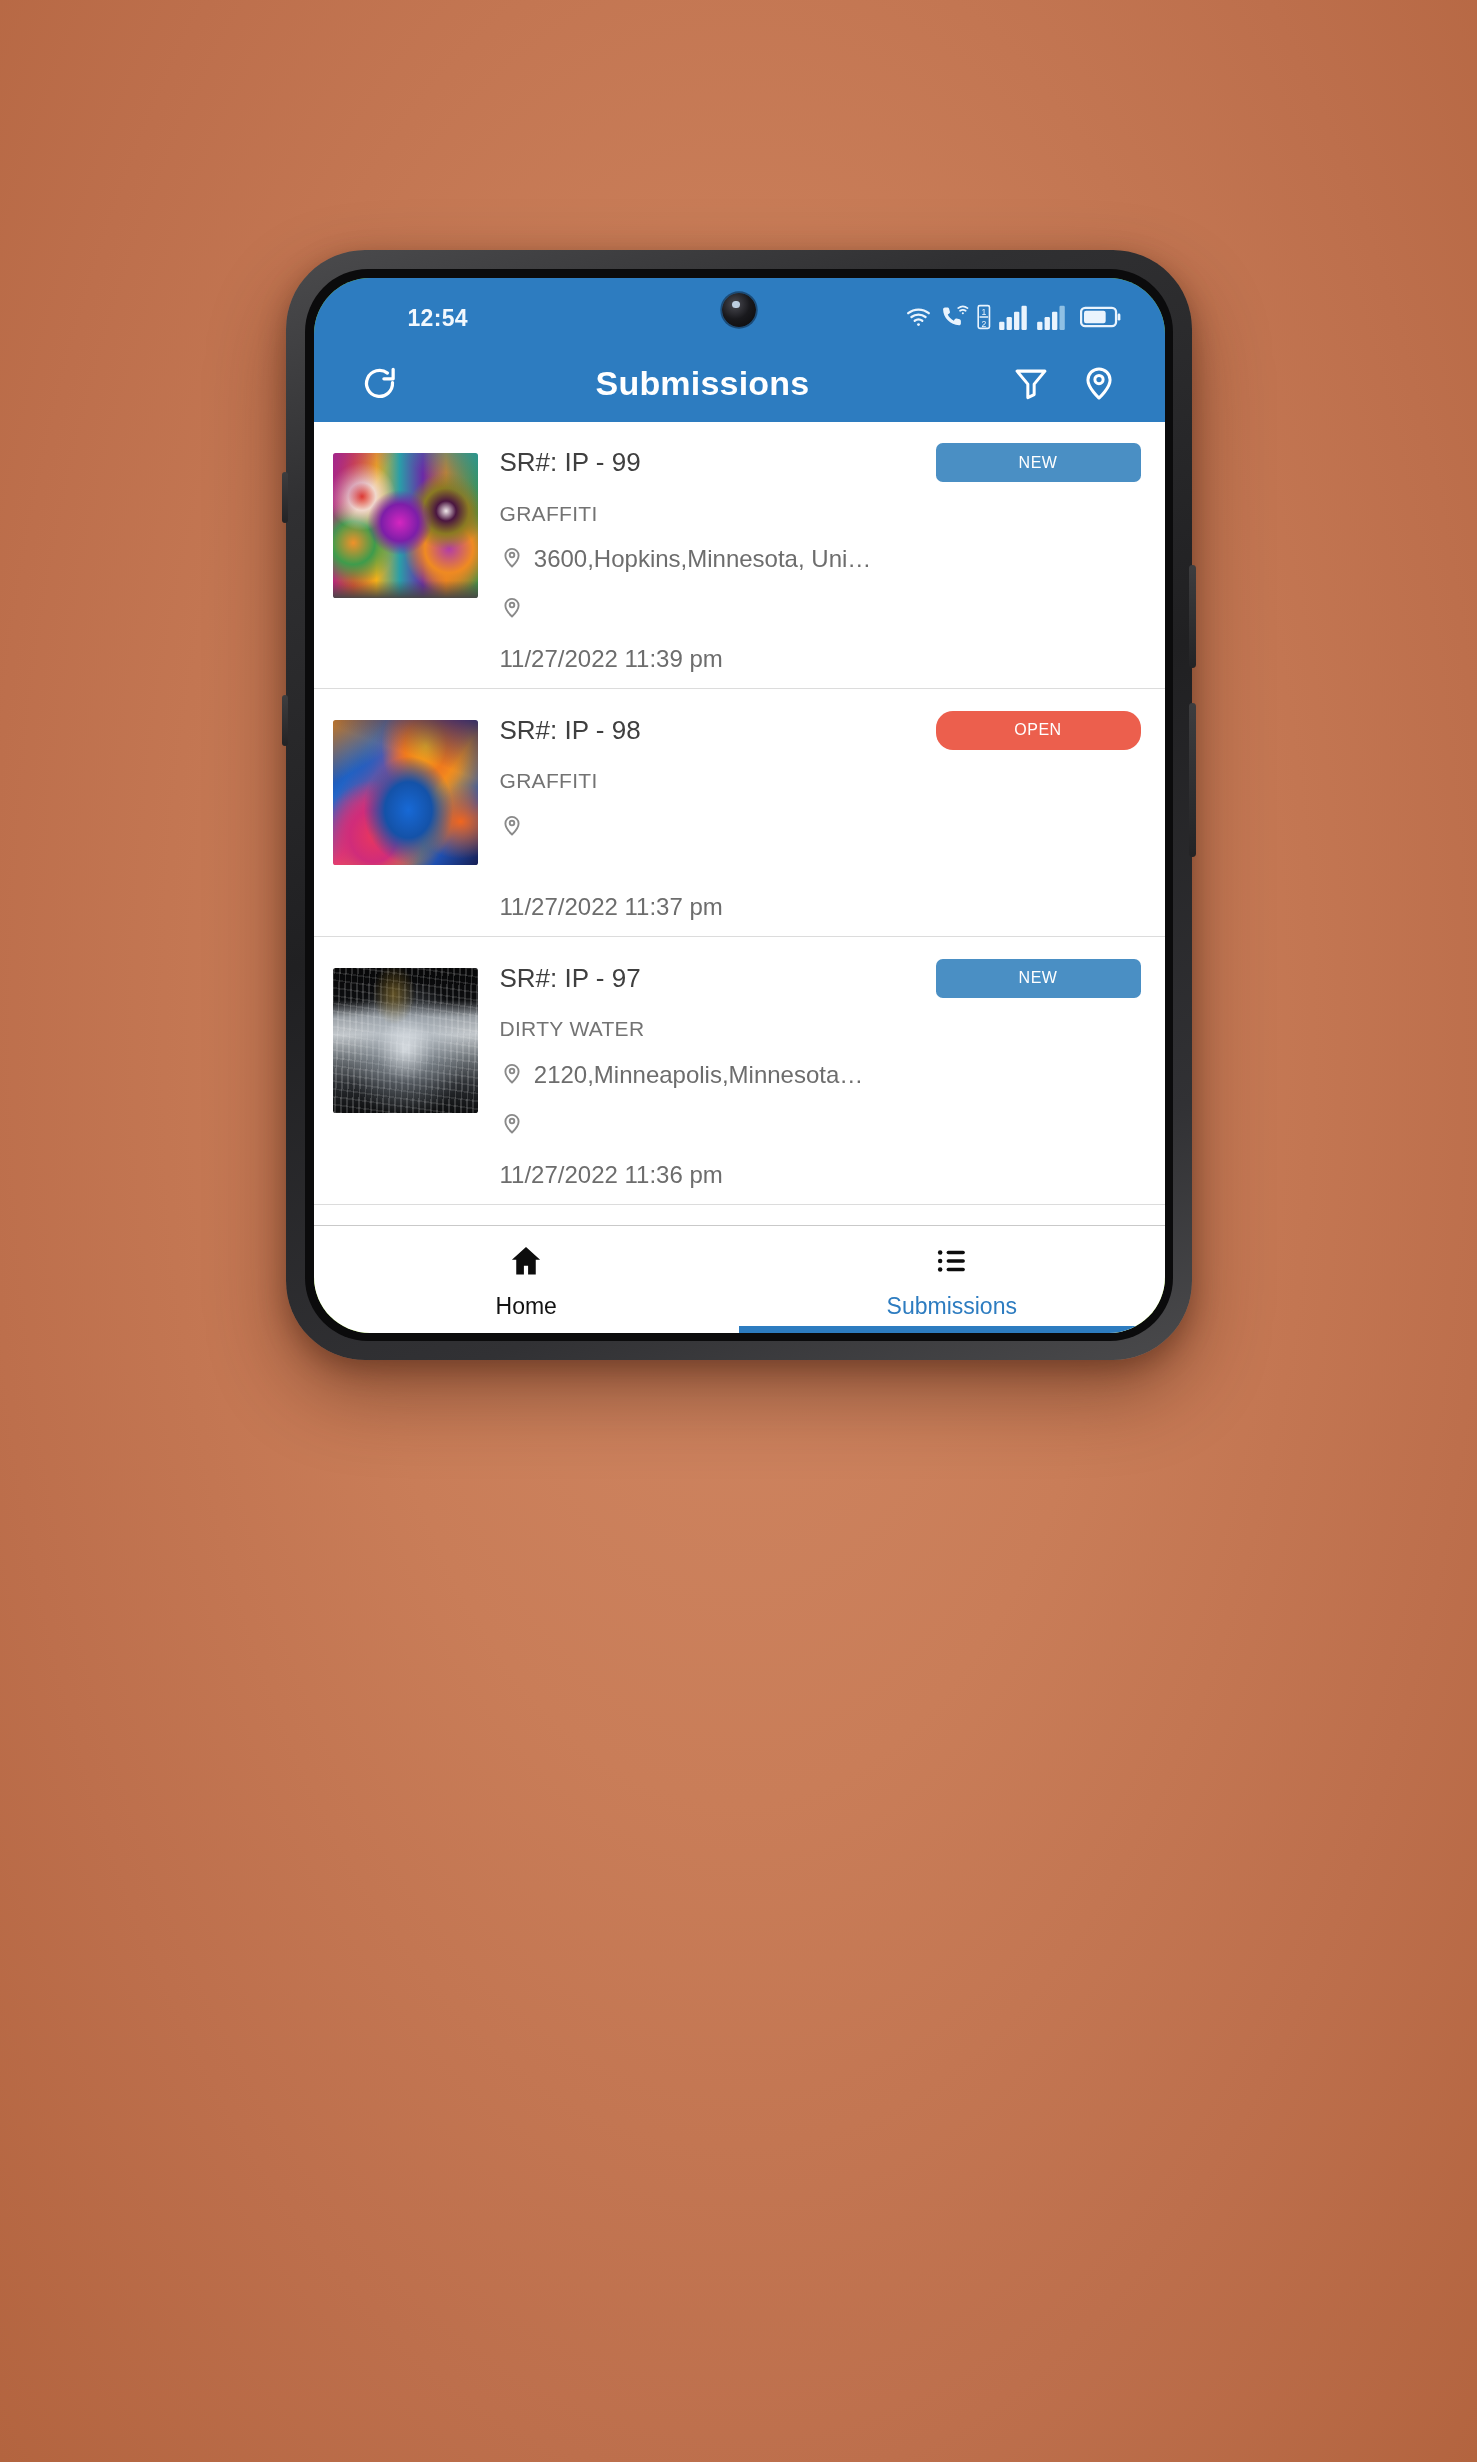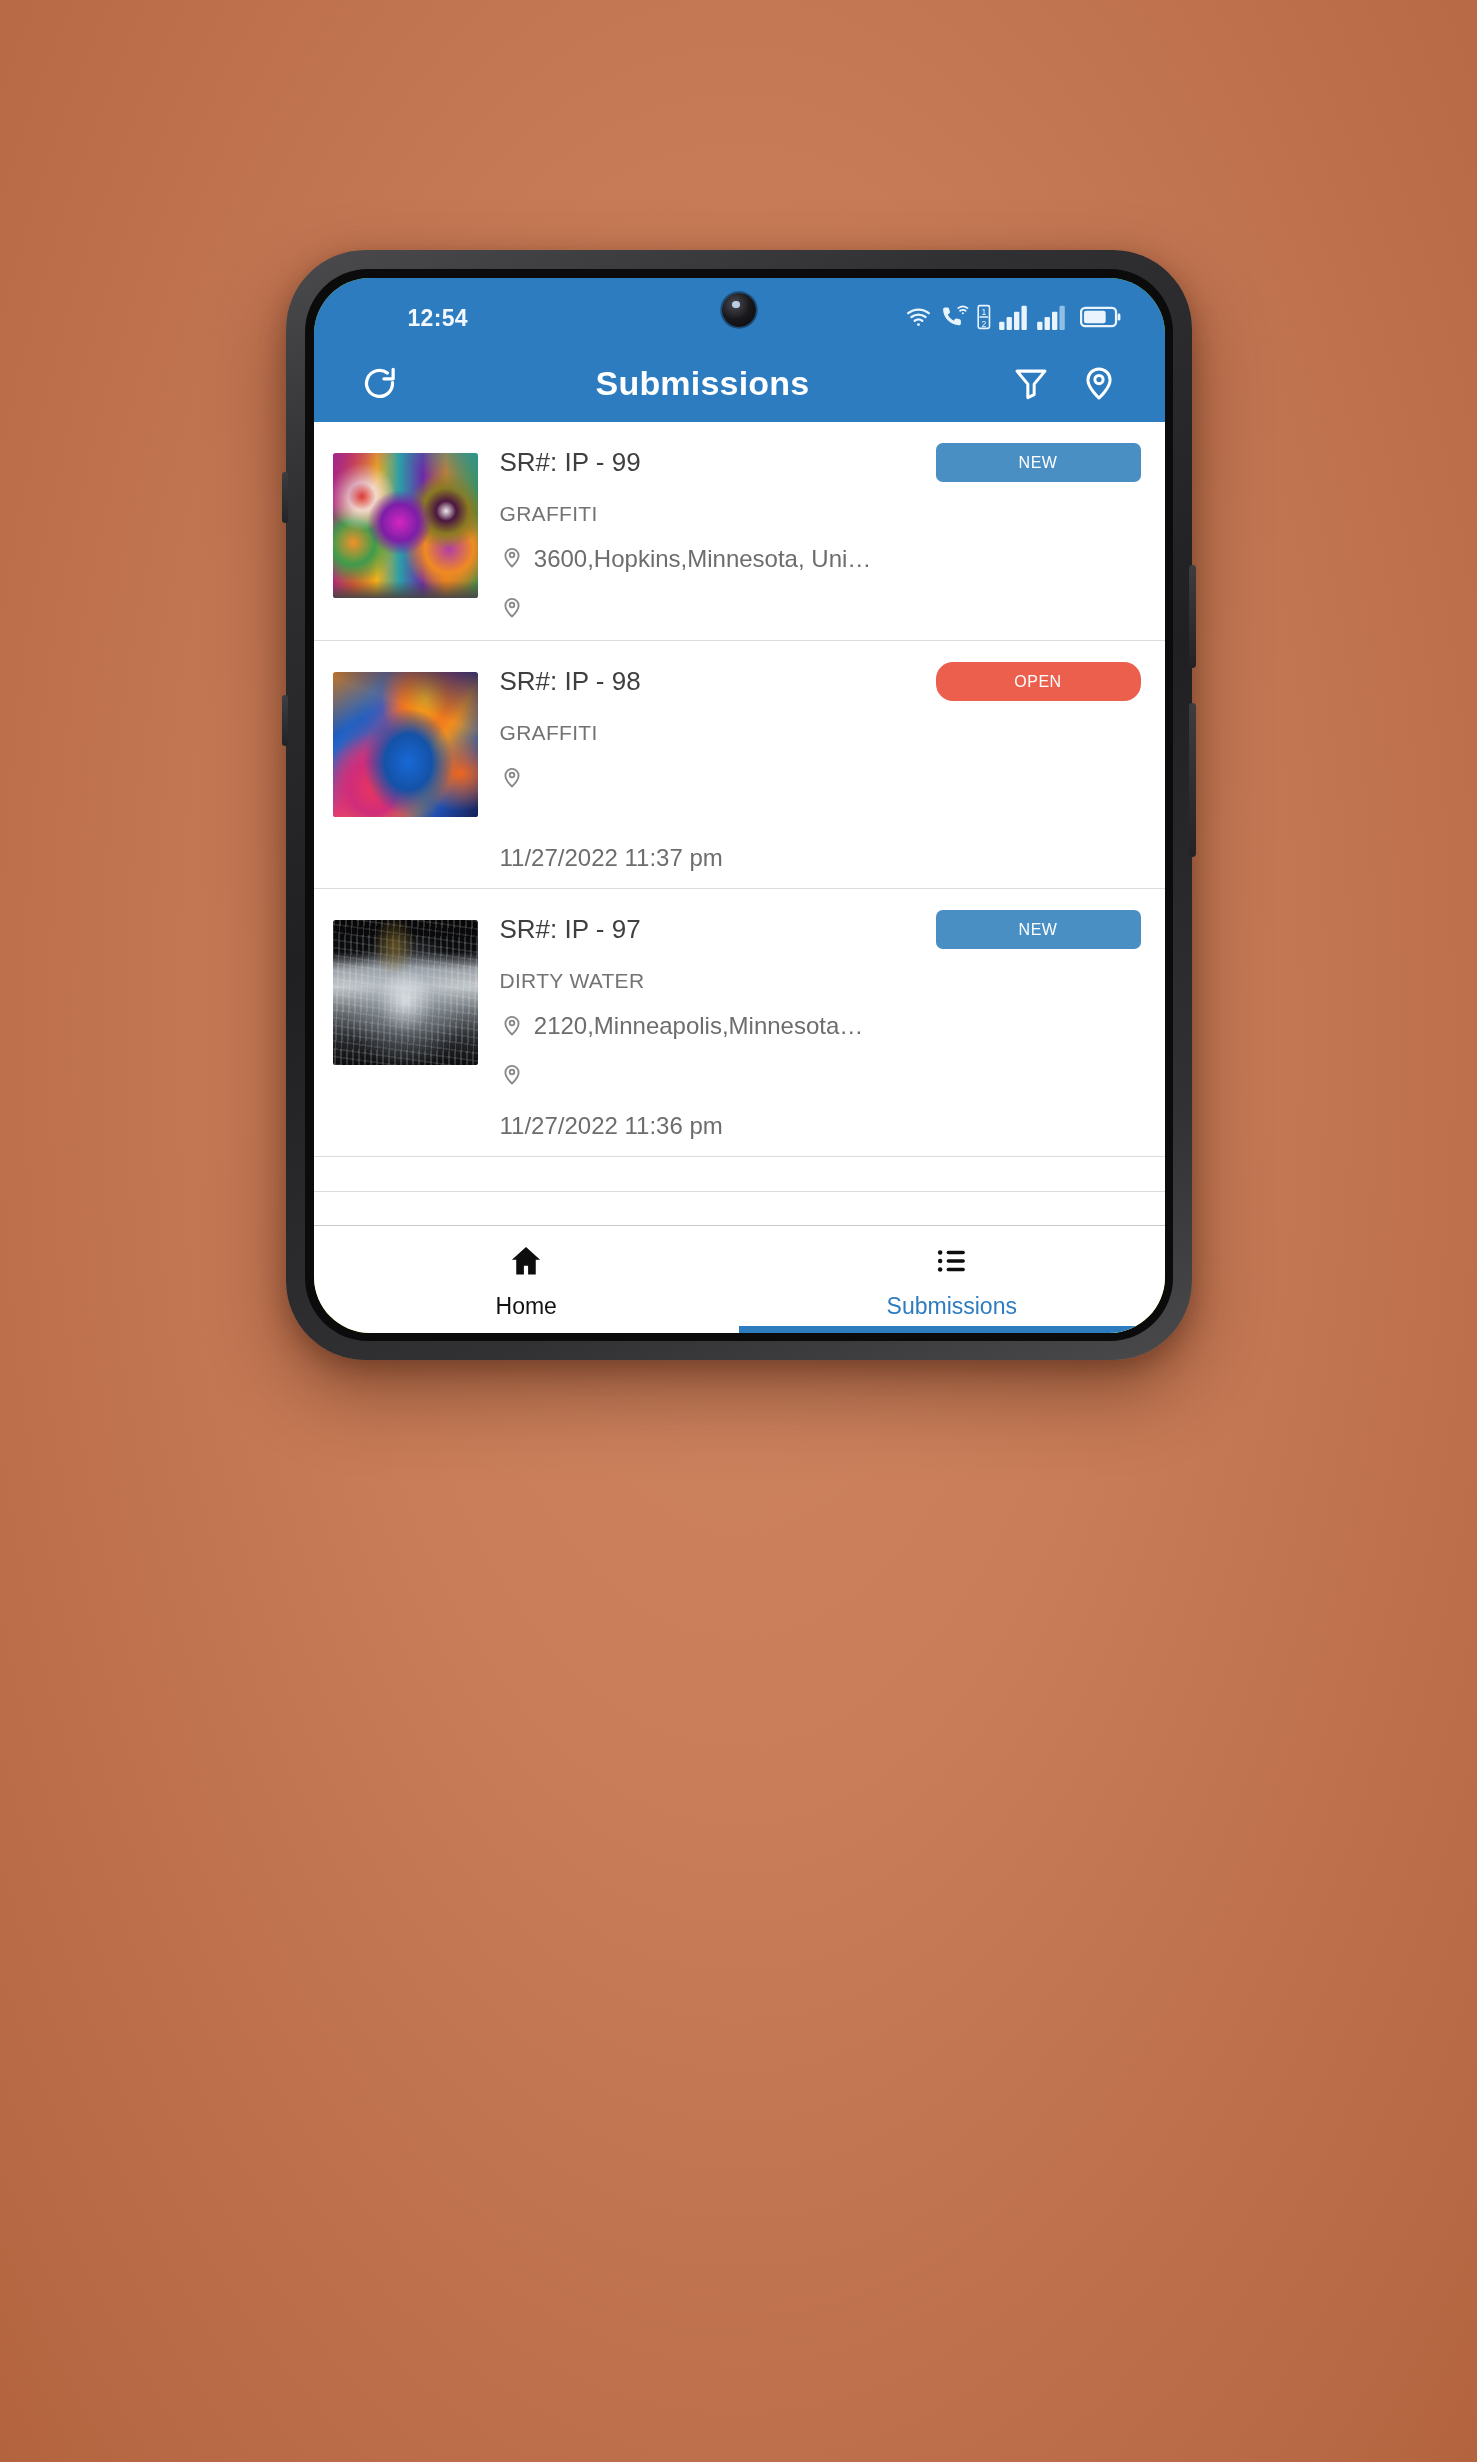--- a/index.html
+++ b/index.html
@@ -260,6 +260,7 @@
               </span>
               <span class="addr-txt"></span>
             </div>
+            <div class="date">11/27/2022 11:39 pm</div>
           </div>
         </div>
 

